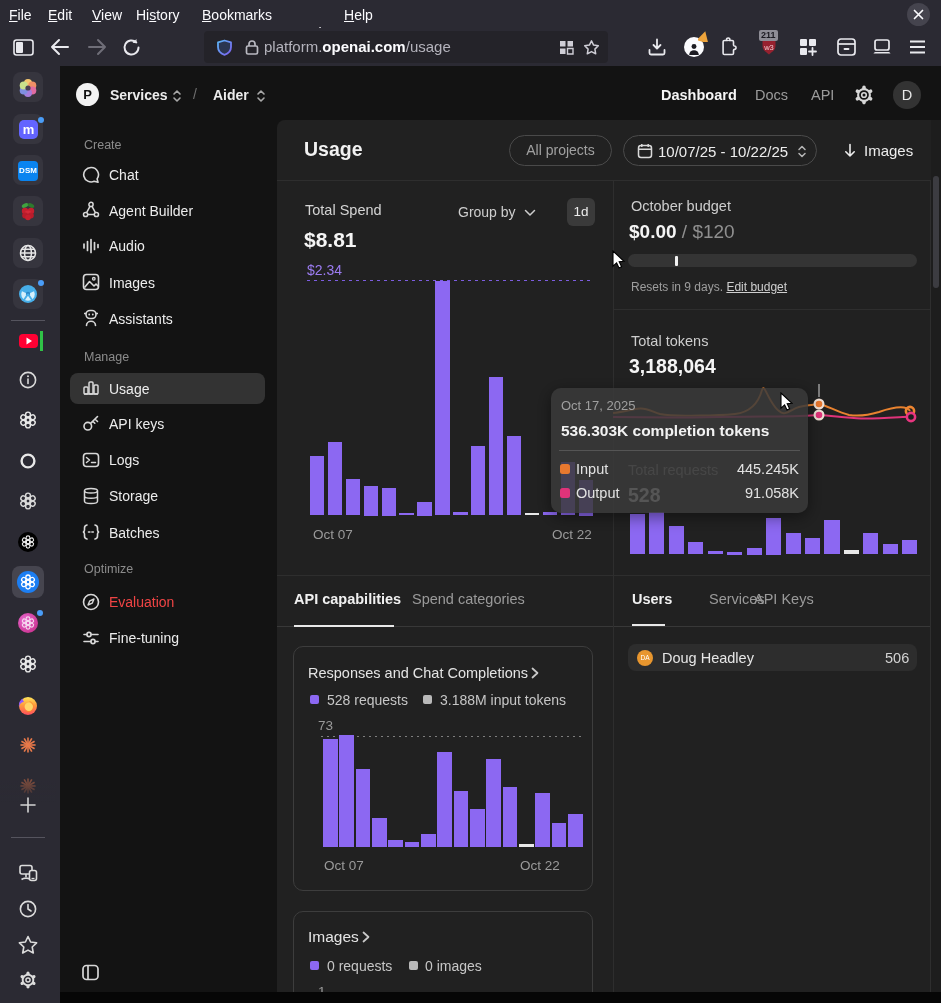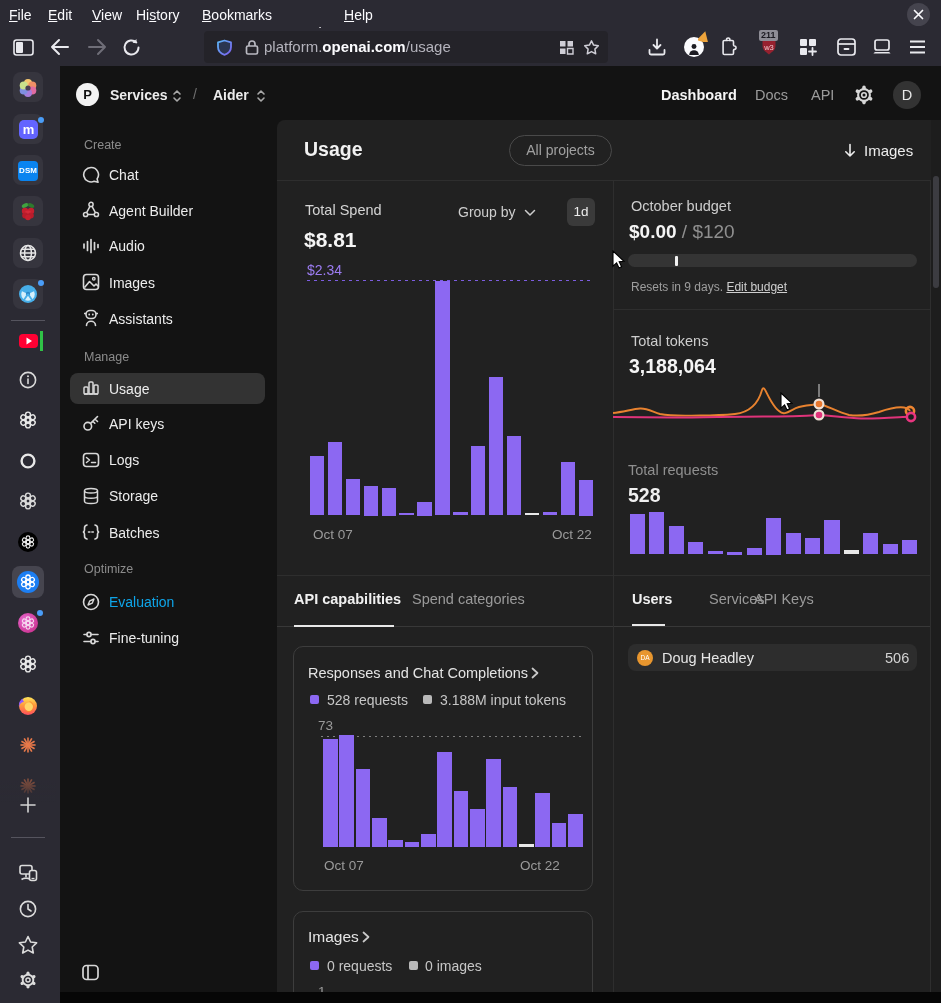--- a/index.html
+++ b/index.html
@@ -428,6 +428,16 @@
     <div id="main" class="abs" style="left:217px;top:54px;width:664px;height:872px;background:#212121;border-radius:8px 0 0 0;overflow:hidden;">
         <span class="abs" style="left:27px;top:18px;font-size:19.5px;font-weight:bold;color:#f2f2f2;">Usage</span>
 <div class="abs" style="left:232px;top:15px;width:103px;height:31px;border:1px solid #4a4a4a;border-radius:16px;color:#a0a0a0;font-size:14px;text-align:center;line-height:29px;">All projects</div>
+<div class="abs" style="left:346px;top:15px;width:194px;height:31px;border:1px solid #4a4a4a;border-radius:16px;">
+<svg class="abs" style="left:13px;top:7px;" width="16" height="16" viewBox="0 0 16 16">
+            <rect x="1.5" y="2.5" width="13" height="12" rx="2.5" fill="none" stroke="#d9d9d9" stroke-width="1.5"></rect>
+            <path d="M1.5 6.2 h13 M4.8 1 v3 M11.2 1 v3" stroke="#d9d9d9" stroke-width="1.5"></path>
+          </svg>
+<span class="abs" style="left:34px;top:7px;font-size:15px;color:#ececec;">10/07/25 - 10/22/25</span>
+<svg class="abs" style="left:173px;top:8px;" width="10" height="15" viewBox="0 0 10 15">
+            <path d="M2 5.5 L5 2.5 L8 5.5 M2 9.5 L5 12.5 L8 9.5" stroke="#b5b5b5" stroke-width="1.5" fill="none" stroke-linecap="round" stroke-linejoin="round"></path>
+          </svg>
+</div>
 <svg class="abs" style="left:566px;top:23px;" width="14" height="15" viewBox="0 0 14 15">
           <path d="M7 1.5 V13 M2.8 8.8 L7 13 L11.2 8.8" stroke="#ececec" stroke-width="1.6" fill="none" stroke-linecap="round" stroke-linejoin="round"></path>
         </svg>

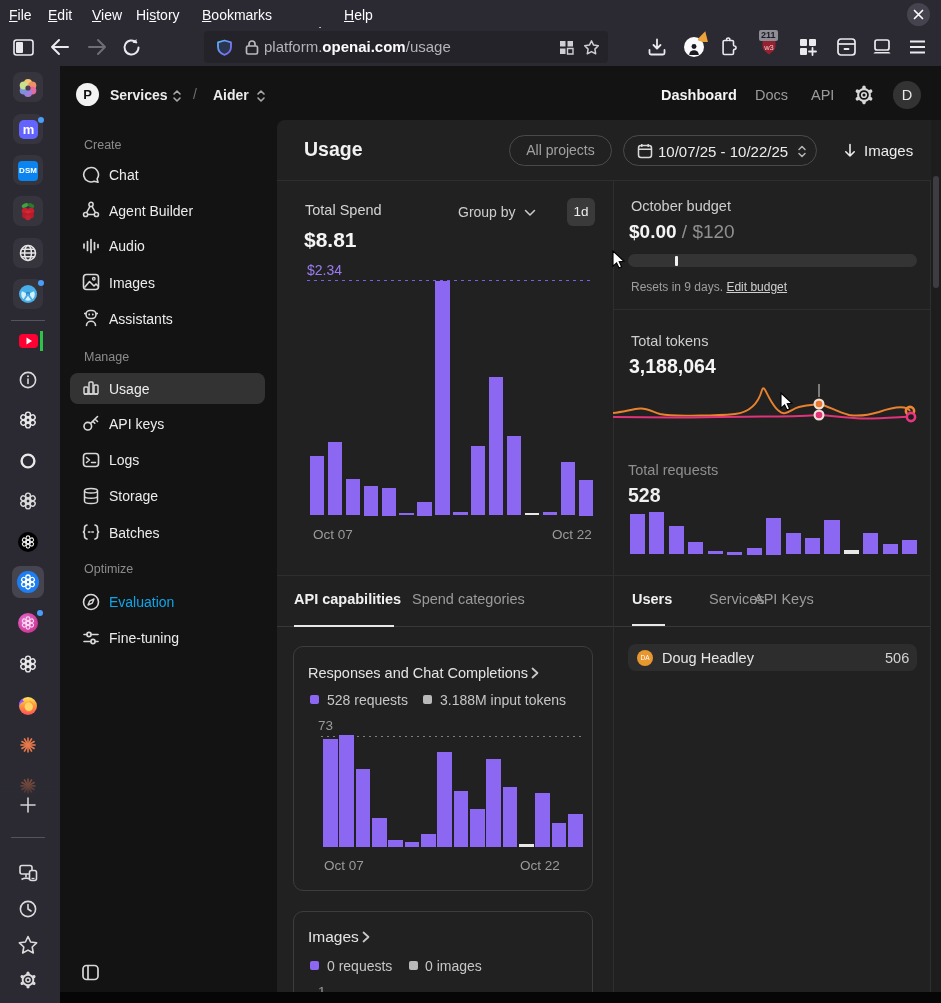--- a/index.html
+++ b/index.html
@@ -562,6 +562,17 @@
 <div class="abs" style="left:360px;top:530px;width:16px;height:16px;border-radius:50%;background:#e8962e;color:#fff;font-size:6.5px;text-align:center;line-height:16px;">DA</div>
 <span class="abs" style="left:385px;top:530px;font-size:14.5px;color:#e6e6e6;">Doug Headley</span>
 <span class="abs" style="left:608px;top:530px;font-size:14.5px;color:#d2d2d2;">506</span>
+<div class="abs" style="left:274px;top:268px;width:257px;height:125px;border-radius:10px;background:rgba(58,58,58,0.85);box-shadow:0 4px 16px rgba(0,0,0,0.45);">
+<span class="abs" style="left:10px;top:10px;font-size:13px;color:#9f9f9f;">Oct 17, 2025</span>
+<span class="abs" style="left:10px;top:34px;font-size:15.5px;font-weight:bold;color:#f2f2f2;">536.303K completion tokens</span>
+<div class="abs" style="left:8px;top:62px;width:241px;height:1px;background:#555555;"></div>
+<div class="abs" style="left:8.5px;top:76px;width:10px;height:10px;border-radius:2.5px;background:#e8782f;"></div>
+<span class="abs" style="left:25px;top:72.5px;font-size:14.5px;color:#e2e2e2;">Input</span>
+<span class="abs" style="right:9px;top:72.5px;font-size:14.5px;color:#e2e2e2;">445.245K</span>
+<div class="abs" style="left:8.5px;top:100px;width:10px;height:10px;border-radius:2.5px;background:#e0337a;"></div>
+<span class="abs" style="left:25px;top:96.5px;font-size:14.5px;color:#e2e2e2;">Output</span>
+<span class="abs" style="right:9px;top:96.5px;font-size:14.5px;color:#e2e2e2;">91.058K</span>
+</div>
 <svg class="abs" style="left:335px;top:130px;" width="20" height="20" viewBox="0 0 20 20">
           <path d="M1 1 L1 16.2 L4.6 12.9 L7 18 L9.6 16.8 L7.2 11.8 L12 11.4 Z" fill="#fff" stroke="#000" stroke-width="1.1"></path>
         </svg>

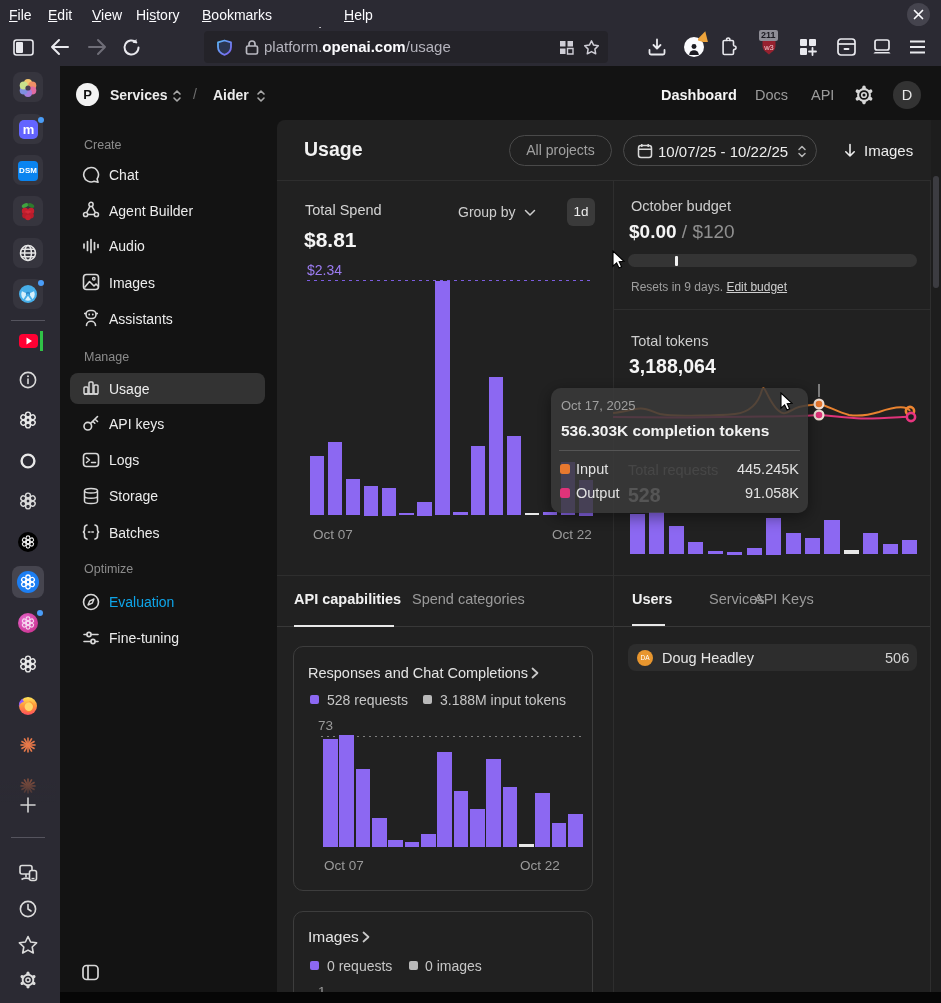--- a/index.html
+++ b/index.html
@@ -411,7 +411,7 @@
           <circle cx="9" cy="9" r="7.5" fill="none" stroke="#d8d8d8" stroke-width="1.6"></circle>
           <path d="M12 6 L10.2 10.2 L6 12 L7.8 7.8 Z" fill="none" stroke="#d8d8d8" stroke-width="1.4" stroke-linejoin="round"></path>
         </svg>
-<span class="abs" style="left:49px;top:474px;font-size:14px;color:#0ea5e9;">Evaluation</span>
+<span class="abs" style="left:49px;top:474px;font-size:14px;color:#ef4444;">Evaluation</span>
 <svg class="abs" style="left:22px;top:509px;" width="18" height="18" viewBox="0 0 18 18">
           <path d="M2 5.5 h3 M9 5.5 h7 M2 12.5 h7 M13 12.5 h3" stroke="#d8d8d8" stroke-width="1.6" stroke-linecap="round"></path>
           <circle cx="7" cy="5.5" r="2.1" fill="none" stroke="#d8d8d8" stroke-width="1.6"></circle>

